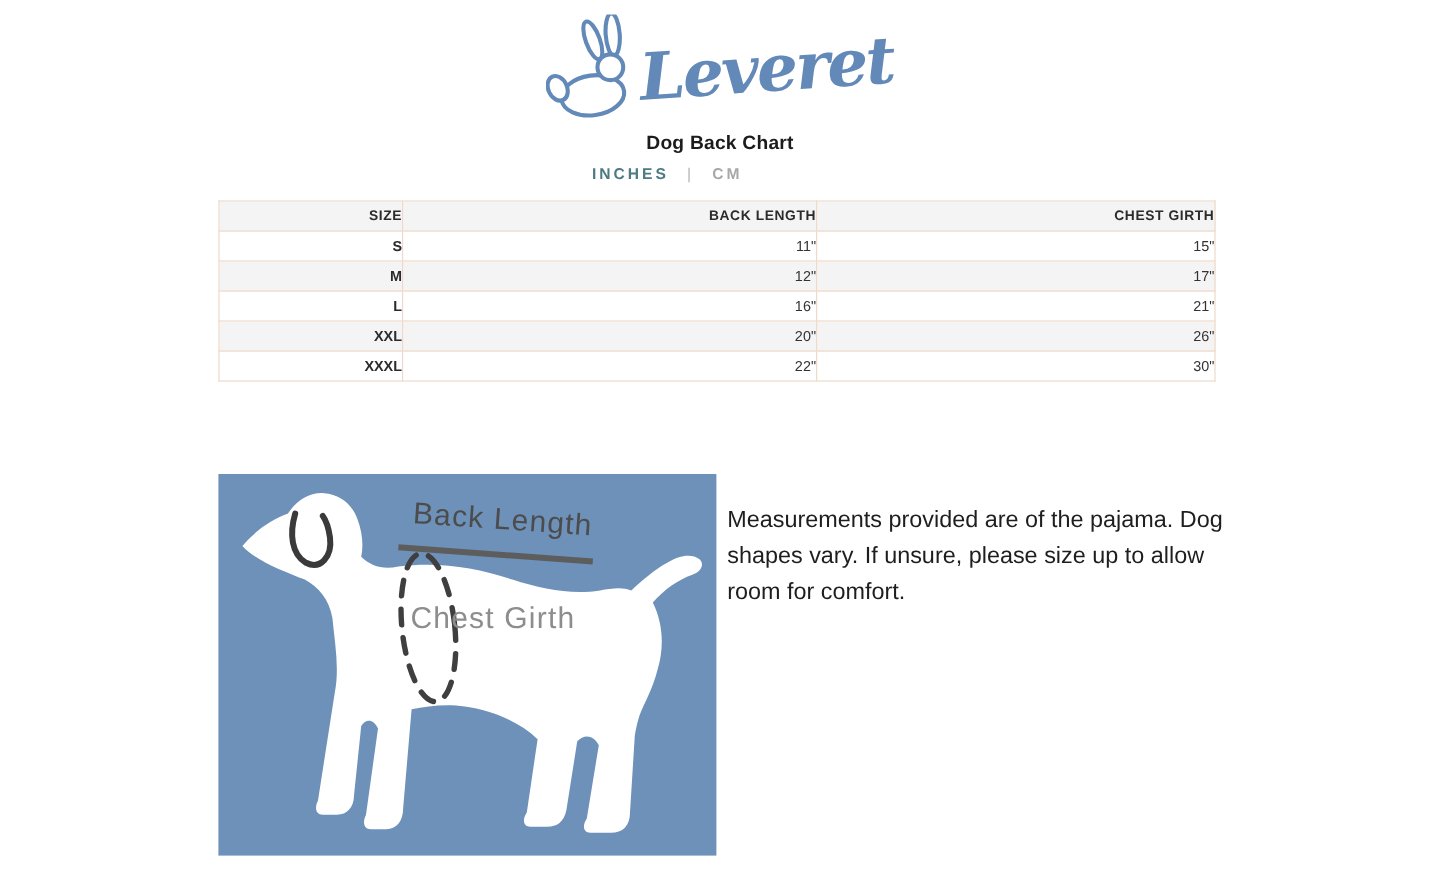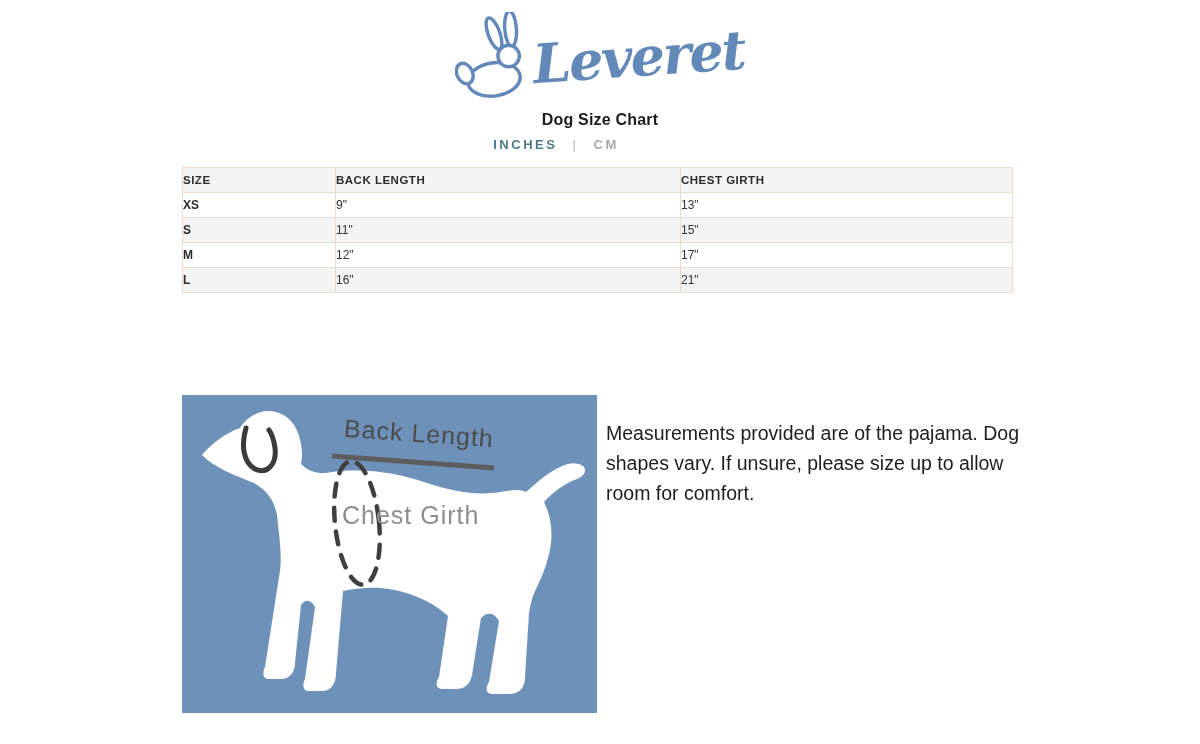--- a/index.html
+++ b/index.html
@@ -83,7 +83,7 @@
   <span class="brand">Leveret</span>
 </div>
 
-<div class="title">Dog Size Chart</div>
+<div class="title">Dog Back Chart</div>
 
 <div class="units">
   <span class="active">INCHES</span>

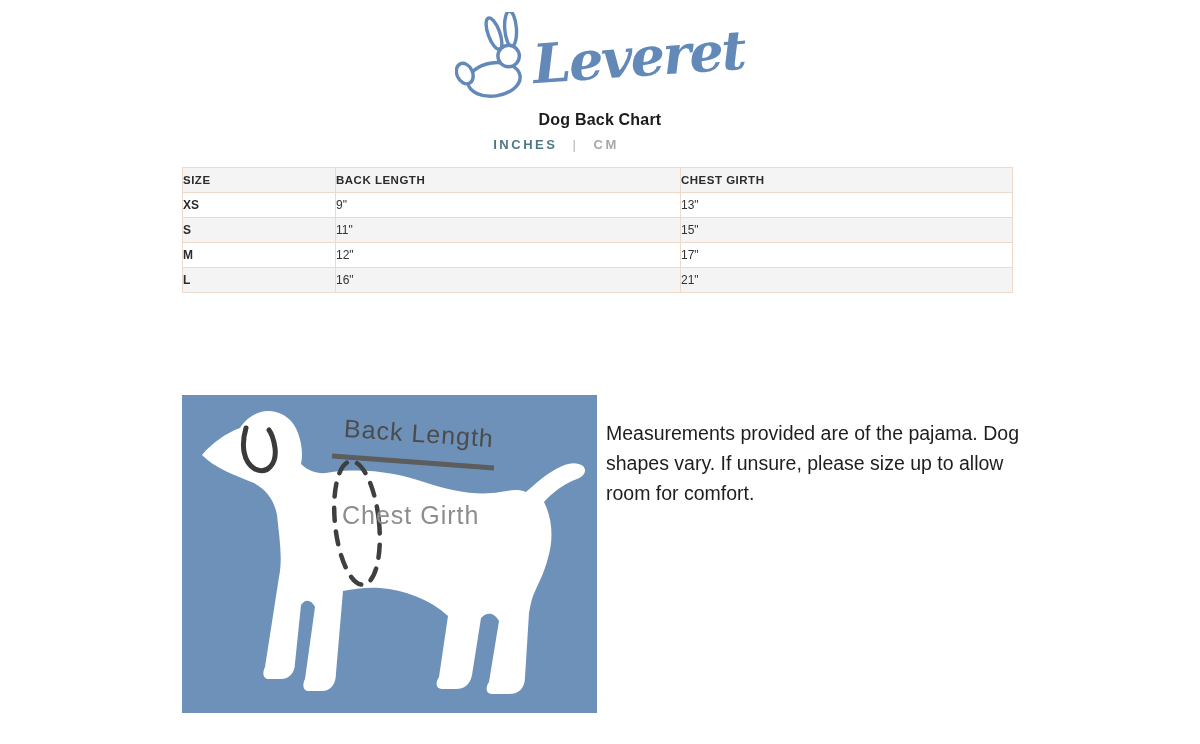--- a/index.html
+++ b/index.html
@@ -36,7 +36,7 @@
     border-collapse:collapse; table-layout:fixed;
   }
   .size-table th, .size-table td {
-    border:1px solid #eedacb; height:24px; padding:0; text-align:left;
+    border:1px solid #eedacb; height:24px; padding:0; text-align:right;
     font-size:12px; color:#333333; vertical-align:middle;
   }
   .size-table th {

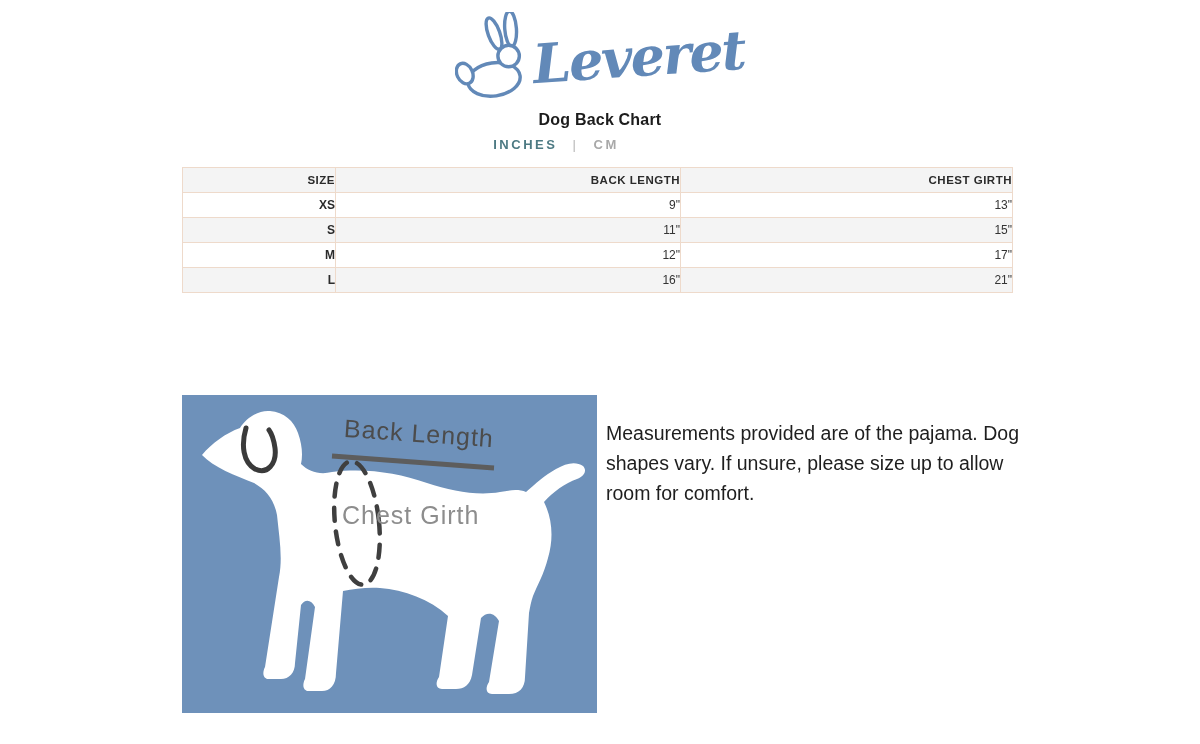--- a/index.html
+++ b/index.html
@@ -106,11 +106,6 @@
   </thead>
   <tbody>
     <tr>
-      <td class="size-cell">XS</td>
-      <td>9"</td>
-      <td>13"</td>
-    </tr>
-    <tr>
       <td class="size-cell">S</td>
       <td>11"</td>
       <td>15"</td>

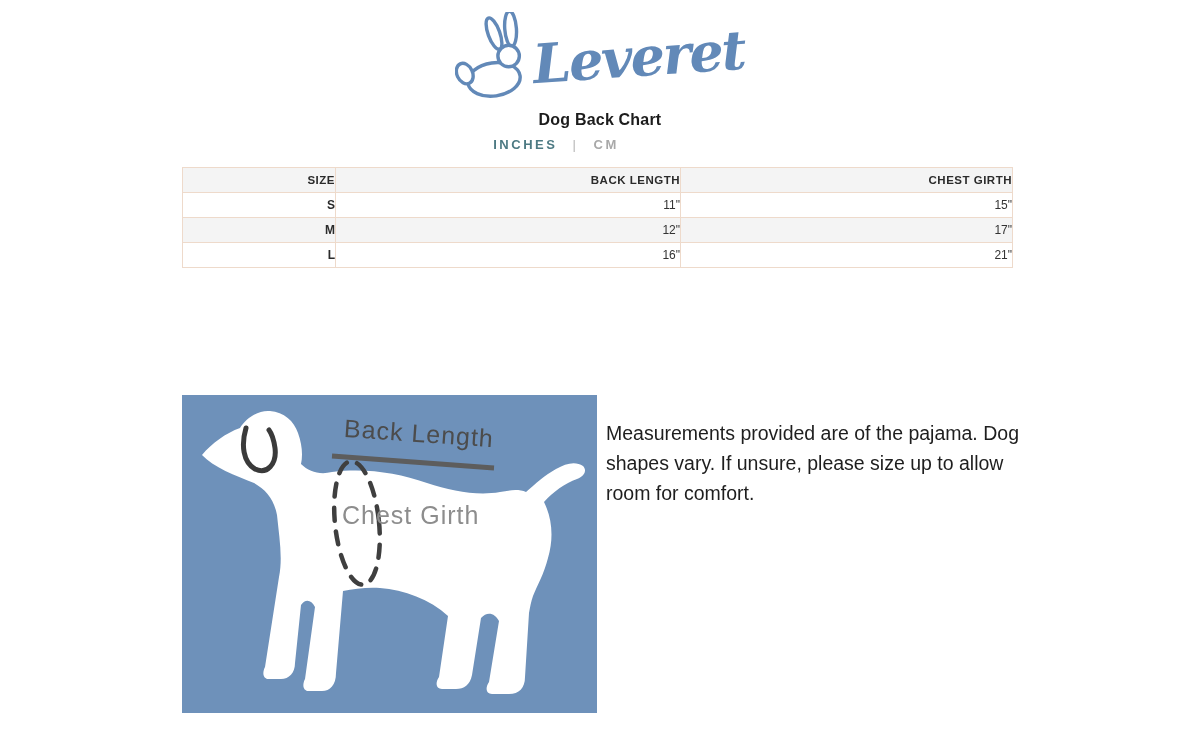--- a/index.html
+++ b/index.html
@@ -120,6 +120,11 @@
       <td>16"</td>
       <td>21"</td>
     </tr>
+    <tr>
+      <td class="size-cell">XXL</td>
+      <td>20"</td>
+      <td>26"</td>
+    </tr>
   </tbody>
 </table>
 

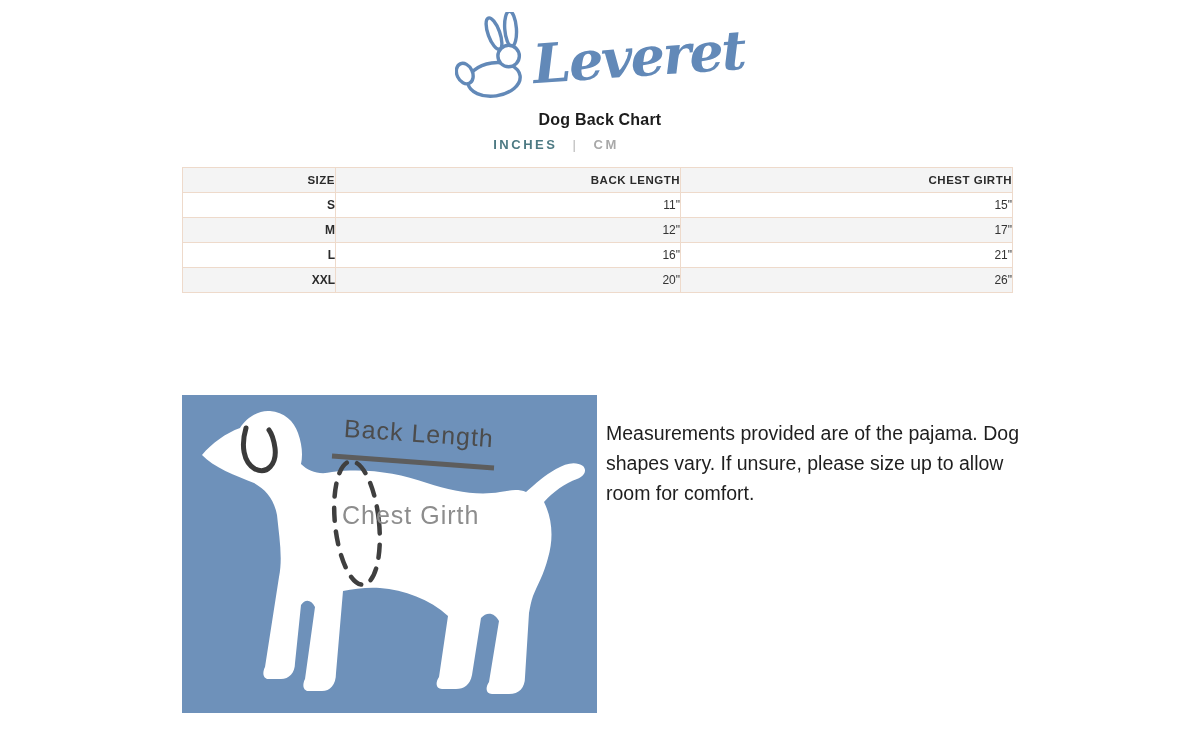--- a/index.html
+++ b/index.html
@@ -125,6 +125,11 @@
       <td>20"</td>
       <td>26"</td>
     </tr>
+    <tr>
+      <td class="size-cell">XXXL</td>
+      <td>22"</td>
+      <td>30"</td>
+    </tr>
   </tbody>
 </table>
 

